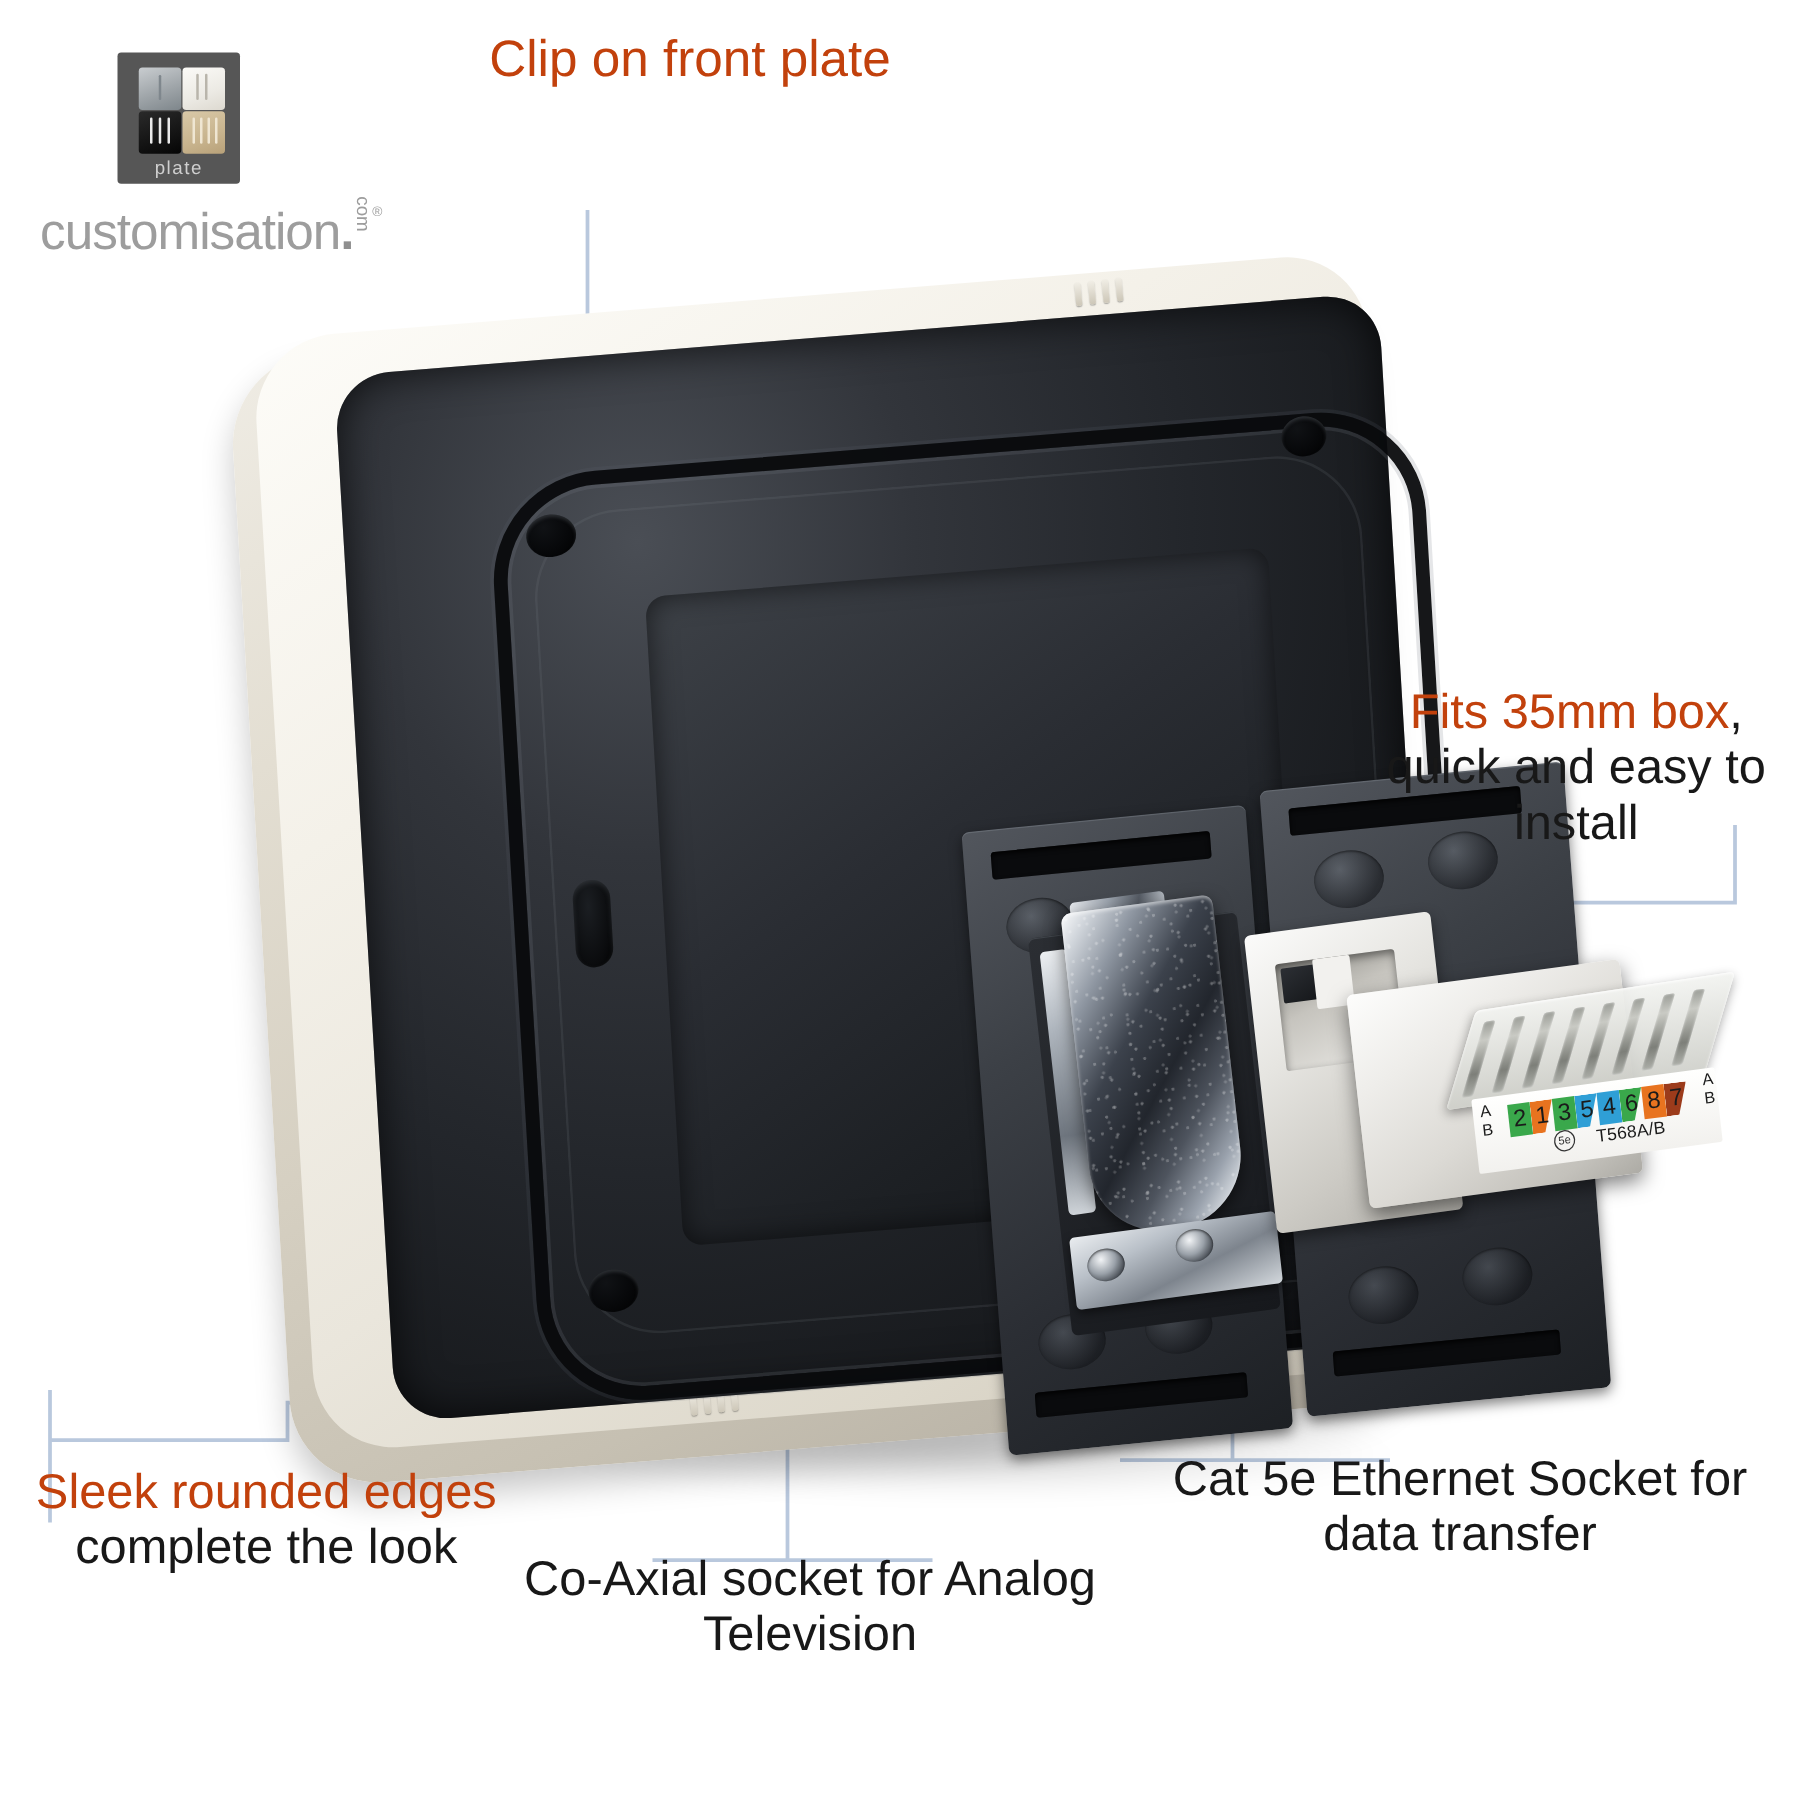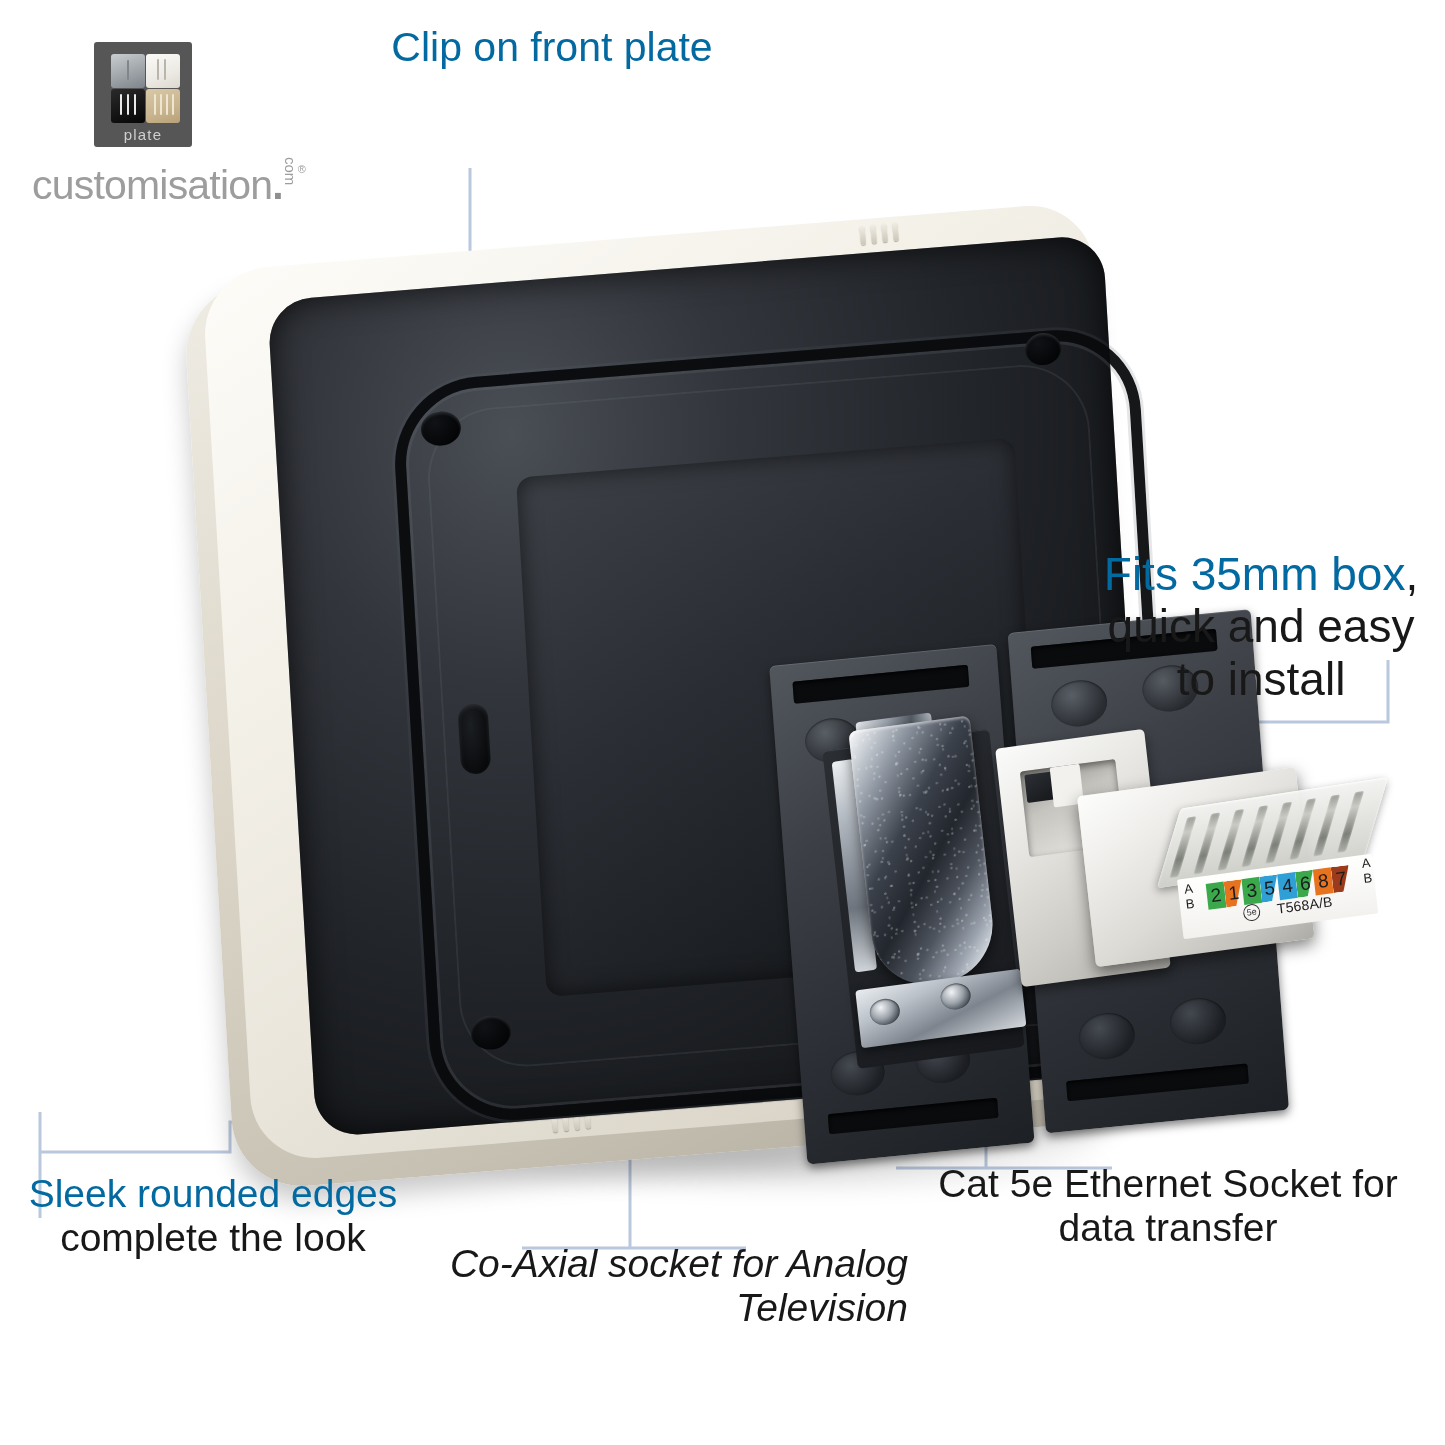--- a/index.html
+++ b/index.html
@@ -40,7 +40,7 @@
 
   
   .callout{position:absolute;color:#181818;font-weight:300;line-height:1.14;}
-  .callout .hl{color:#0369a1;}
+  .callout .hl{color:#c2410c;}
   #co-clip{left:352px;top:24px;width:400px;text-align:center;font-size:41px;}
   #co-fits{left:1096px;top:548px;width:330px;text-align:center;font-size:46px;}
   #co-sleek{left:18px;top:1172px;width:390px;text-align:center;font-size:39px;}

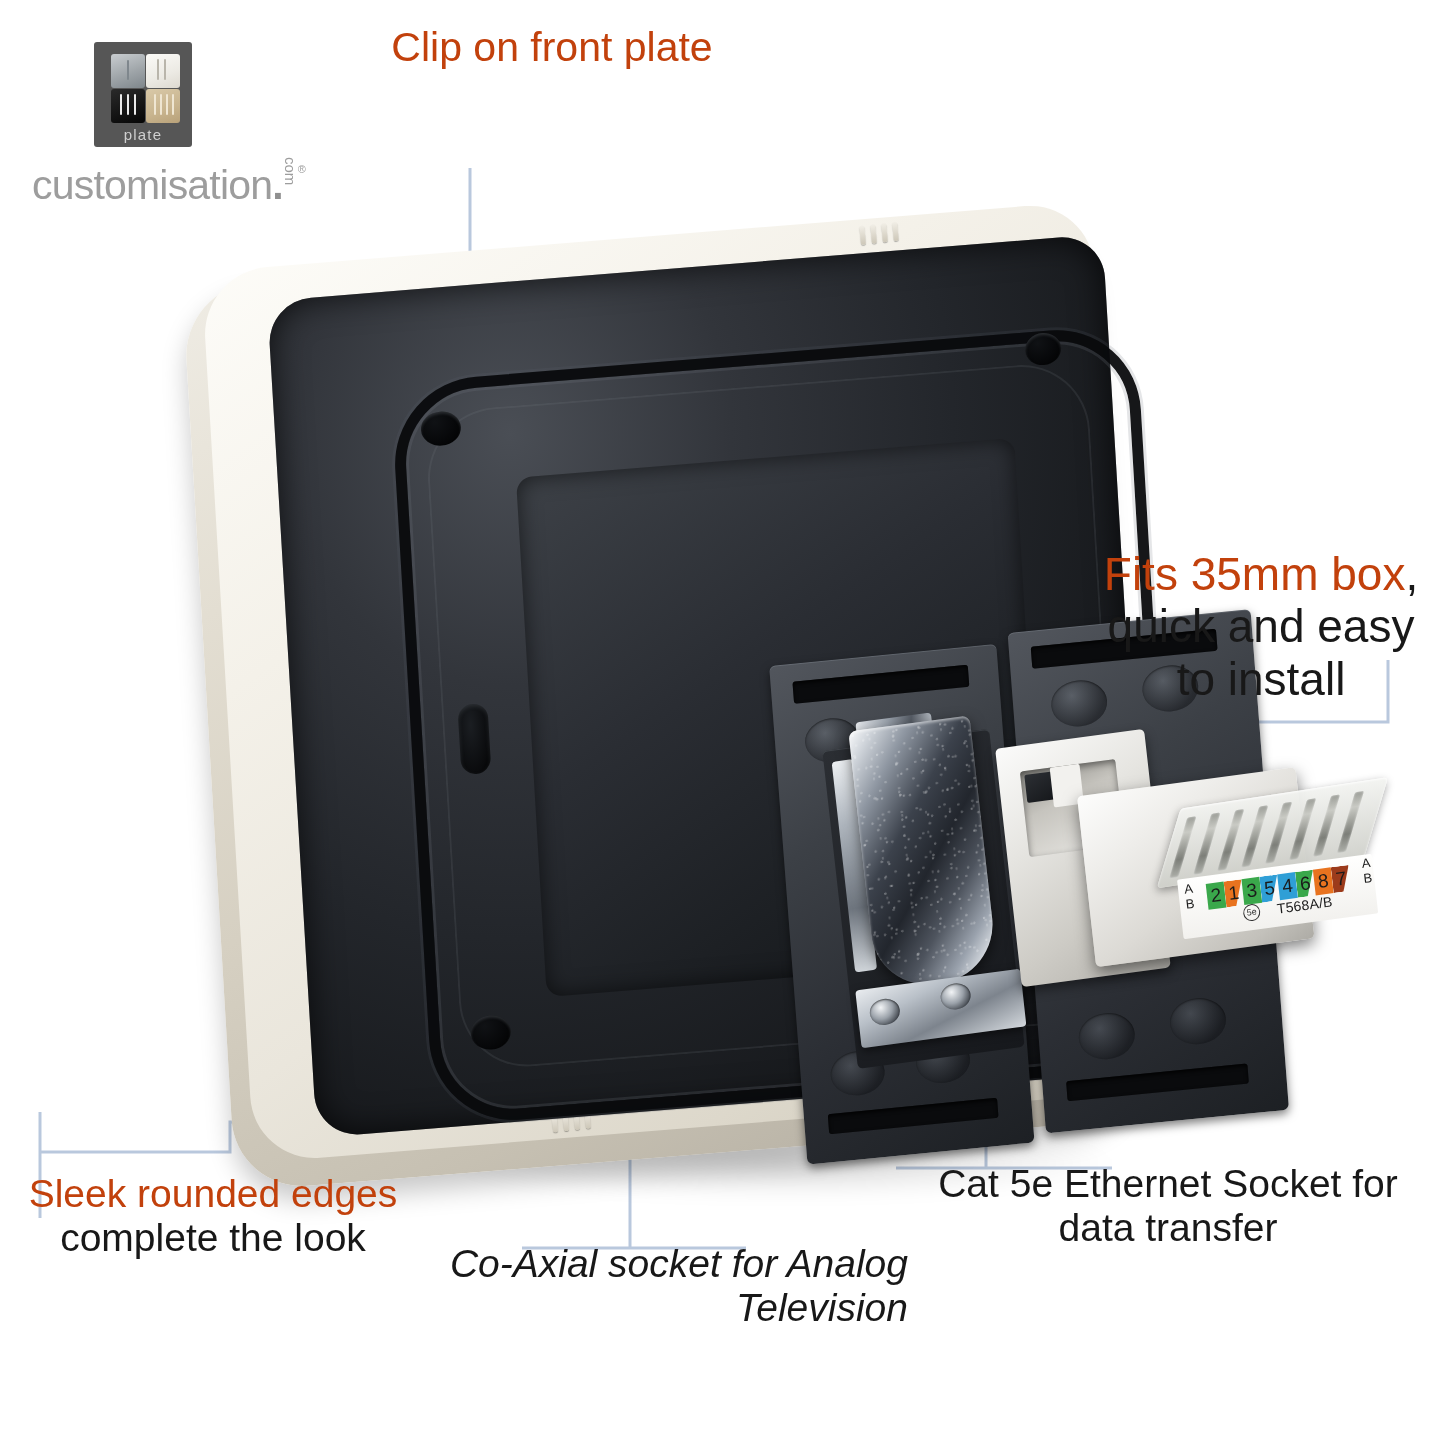--- a/index.html
+++ b/index.html
@@ -42,7 +42,7 @@
   .callout{position:absolute;color:#181818;font-weight:300;line-height:1.14;}
   .callout .hl{color:#c2410c;}
   #co-clip{left:352px;top:24px;width:400px;text-align:center;font-size:41px;}
-  #co-fits{left:1096px;top:548px;width:330px;text-align:center;font-size:46px;}
+  #co-fits{left:1096px;top:548px;width:330px;text-align:center;font-size:39px;}
   #co-sleek{left:18px;top:1172px;width:390px;text-align:center;font-size:39px;}
   #co-coax{left:388px;top:1242px;width:520px;text-align:right;font-size:39px;font-style:italic;}
   #co-cat5e{left:908px;top:1162px;width:520px;text-align:center;font-size:39px;}

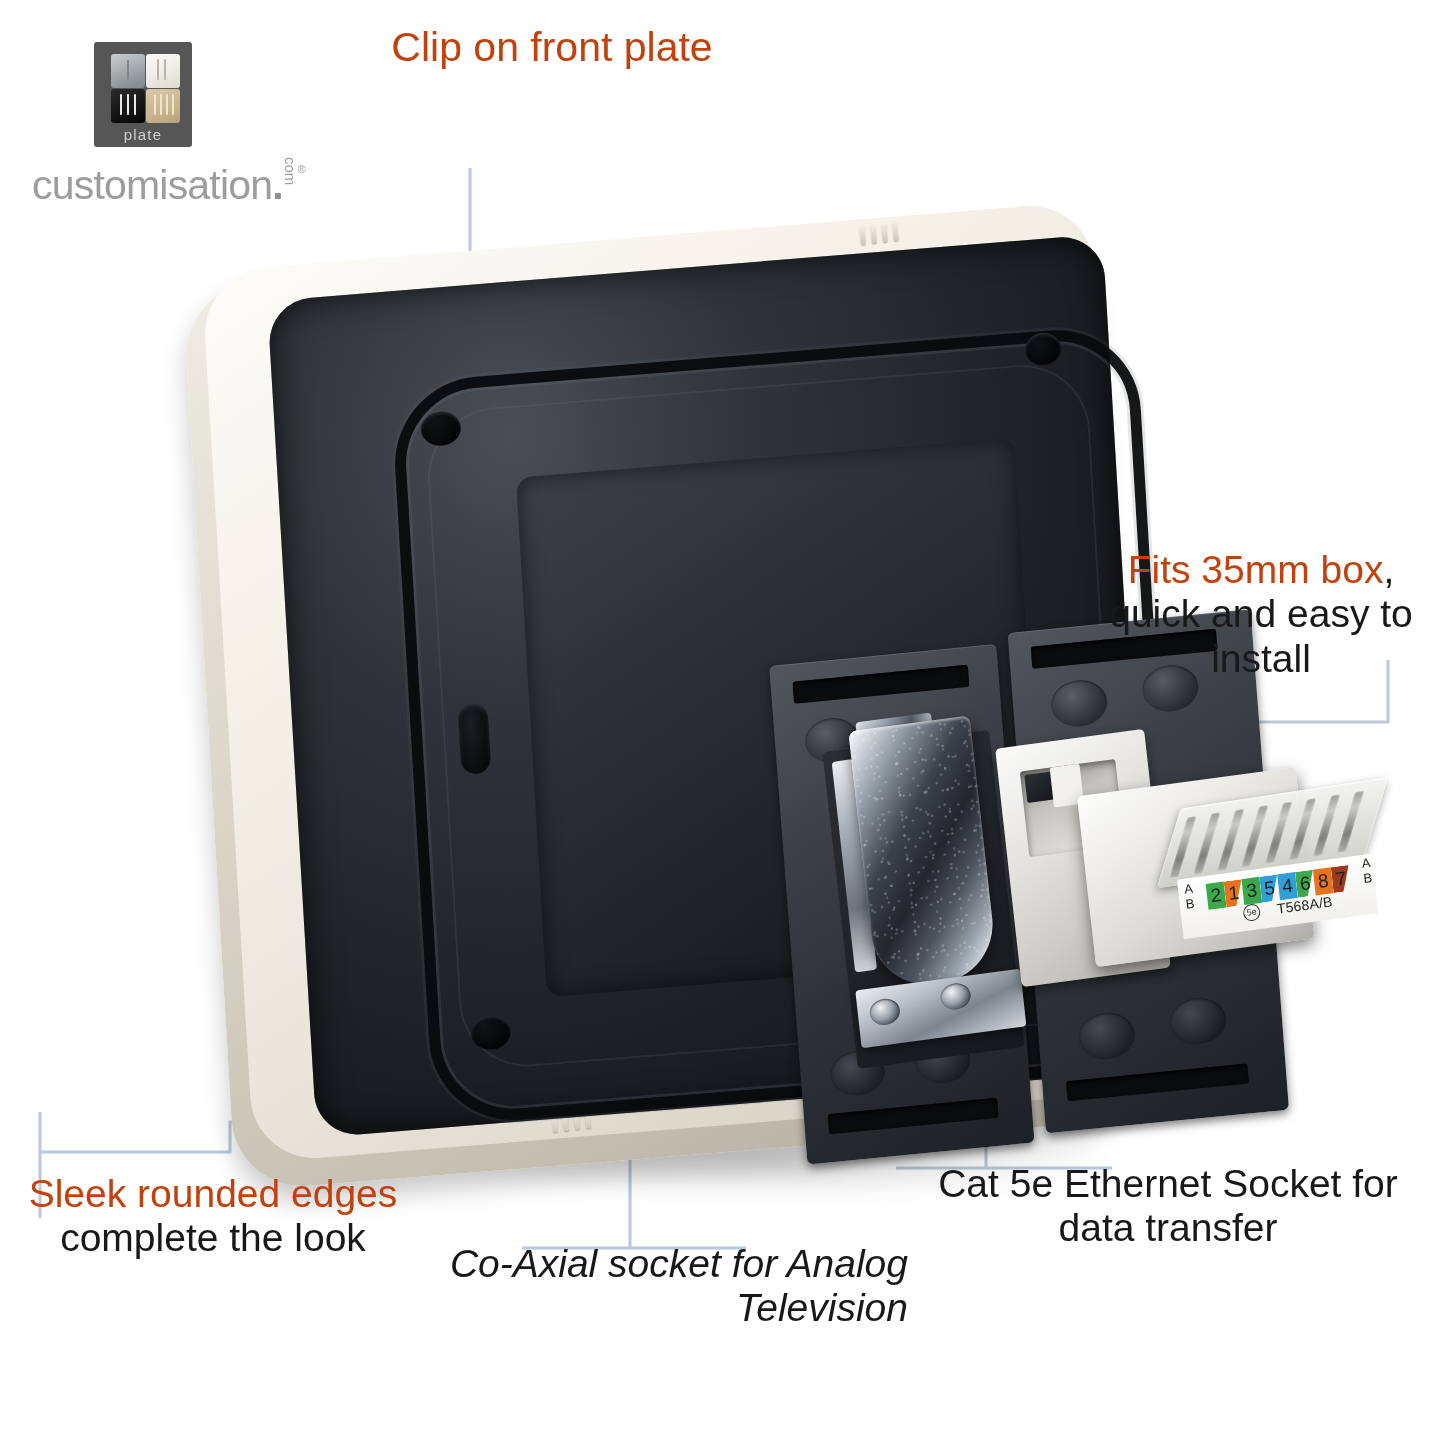--- a/index.html
+++ b/index.html
@@ -44,7 +44,7 @@
   #co-clip{left:352px;top:24px;width:400px;text-align:center;font-size:41px;}
   #co-fits{left:1096px;top:548px;width:330px;text-align:center;font-size:39px;}
   #co-sleek{left:18px;top:1172px;width:390px;text-align:center;font-size:39px;}
-  #co-coax{left:388px;top:1242px;width:520px;text-align:right;font-size:39px;font-style:italic;}
+  #co-coax{left:388px;top:1242px;width:520px;text-align:center;font-size:39px;}
   #co-cat5e{left:908px;top:1162px;width:520px;text-align:center;font-size:39px;}
 
   

